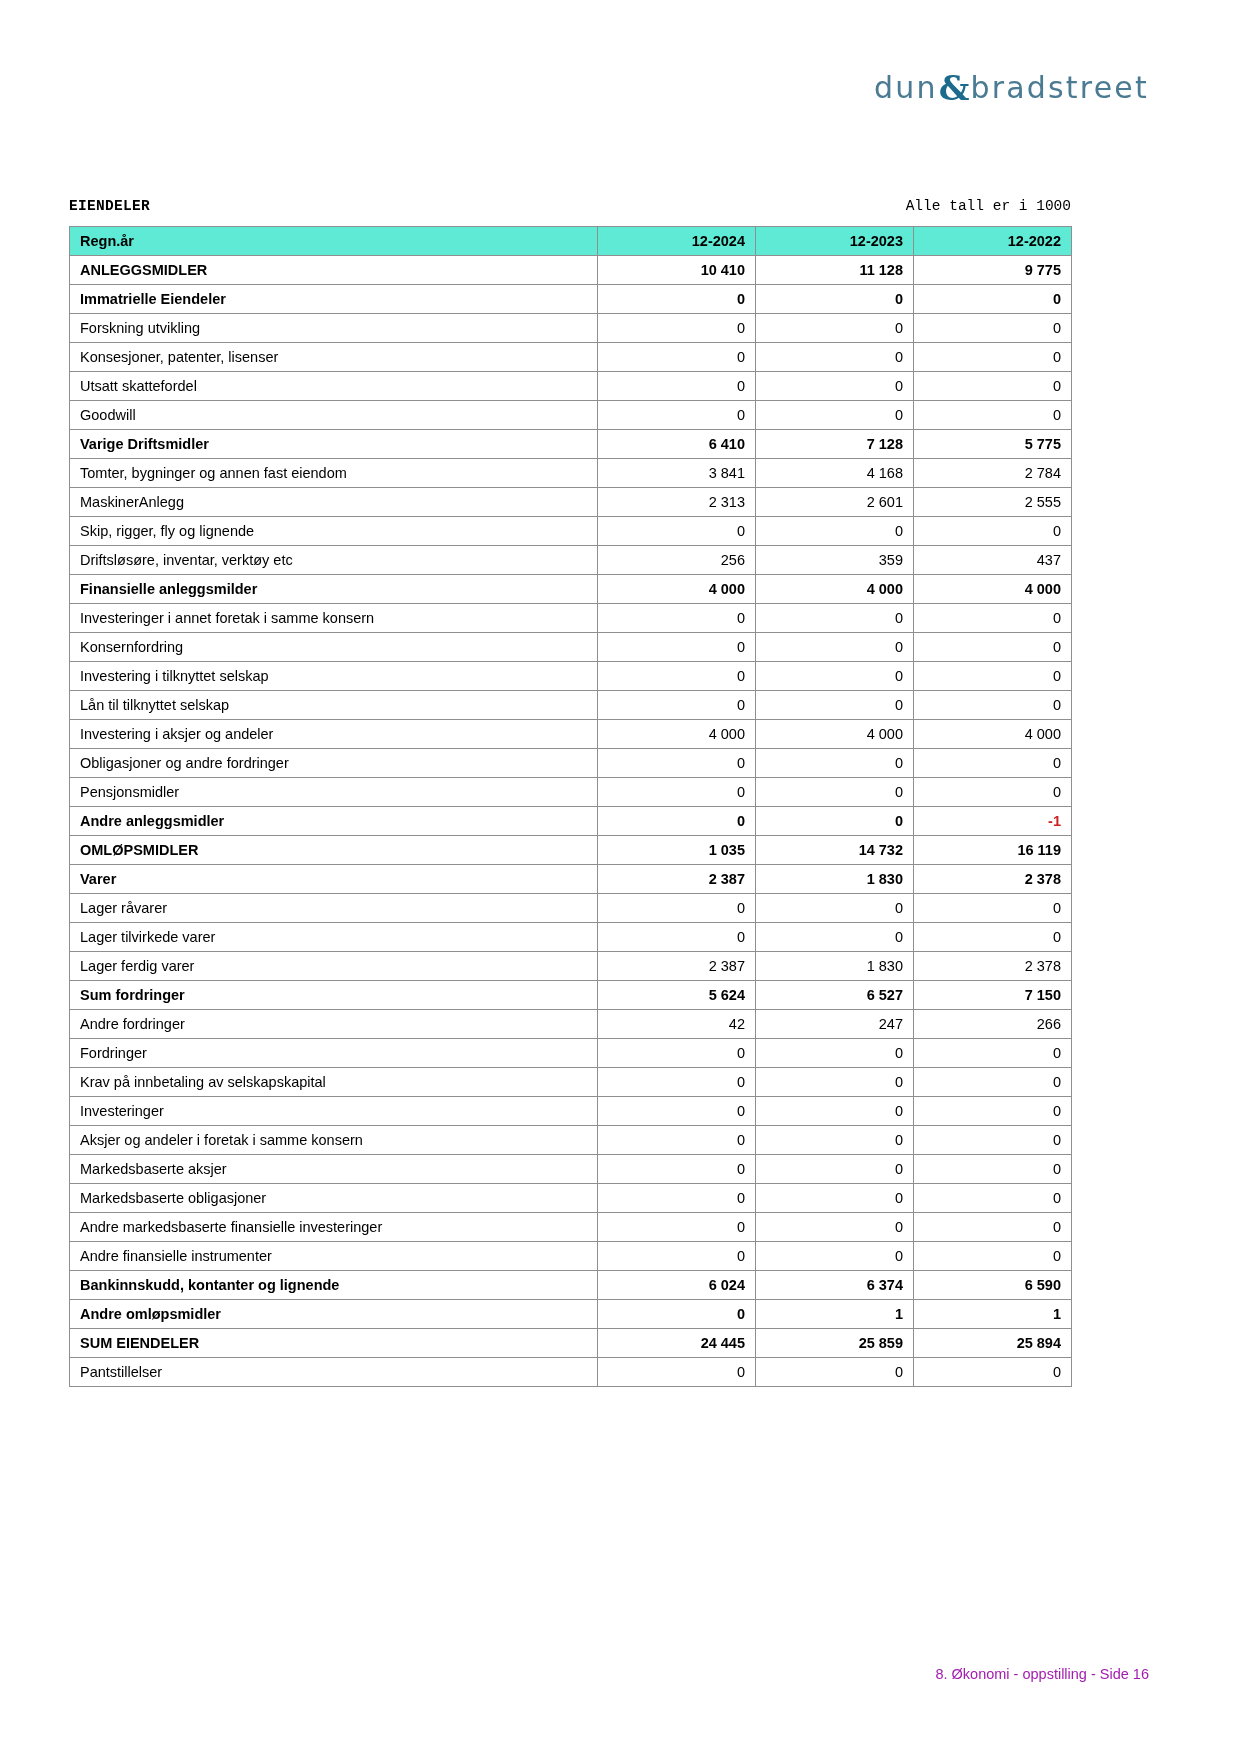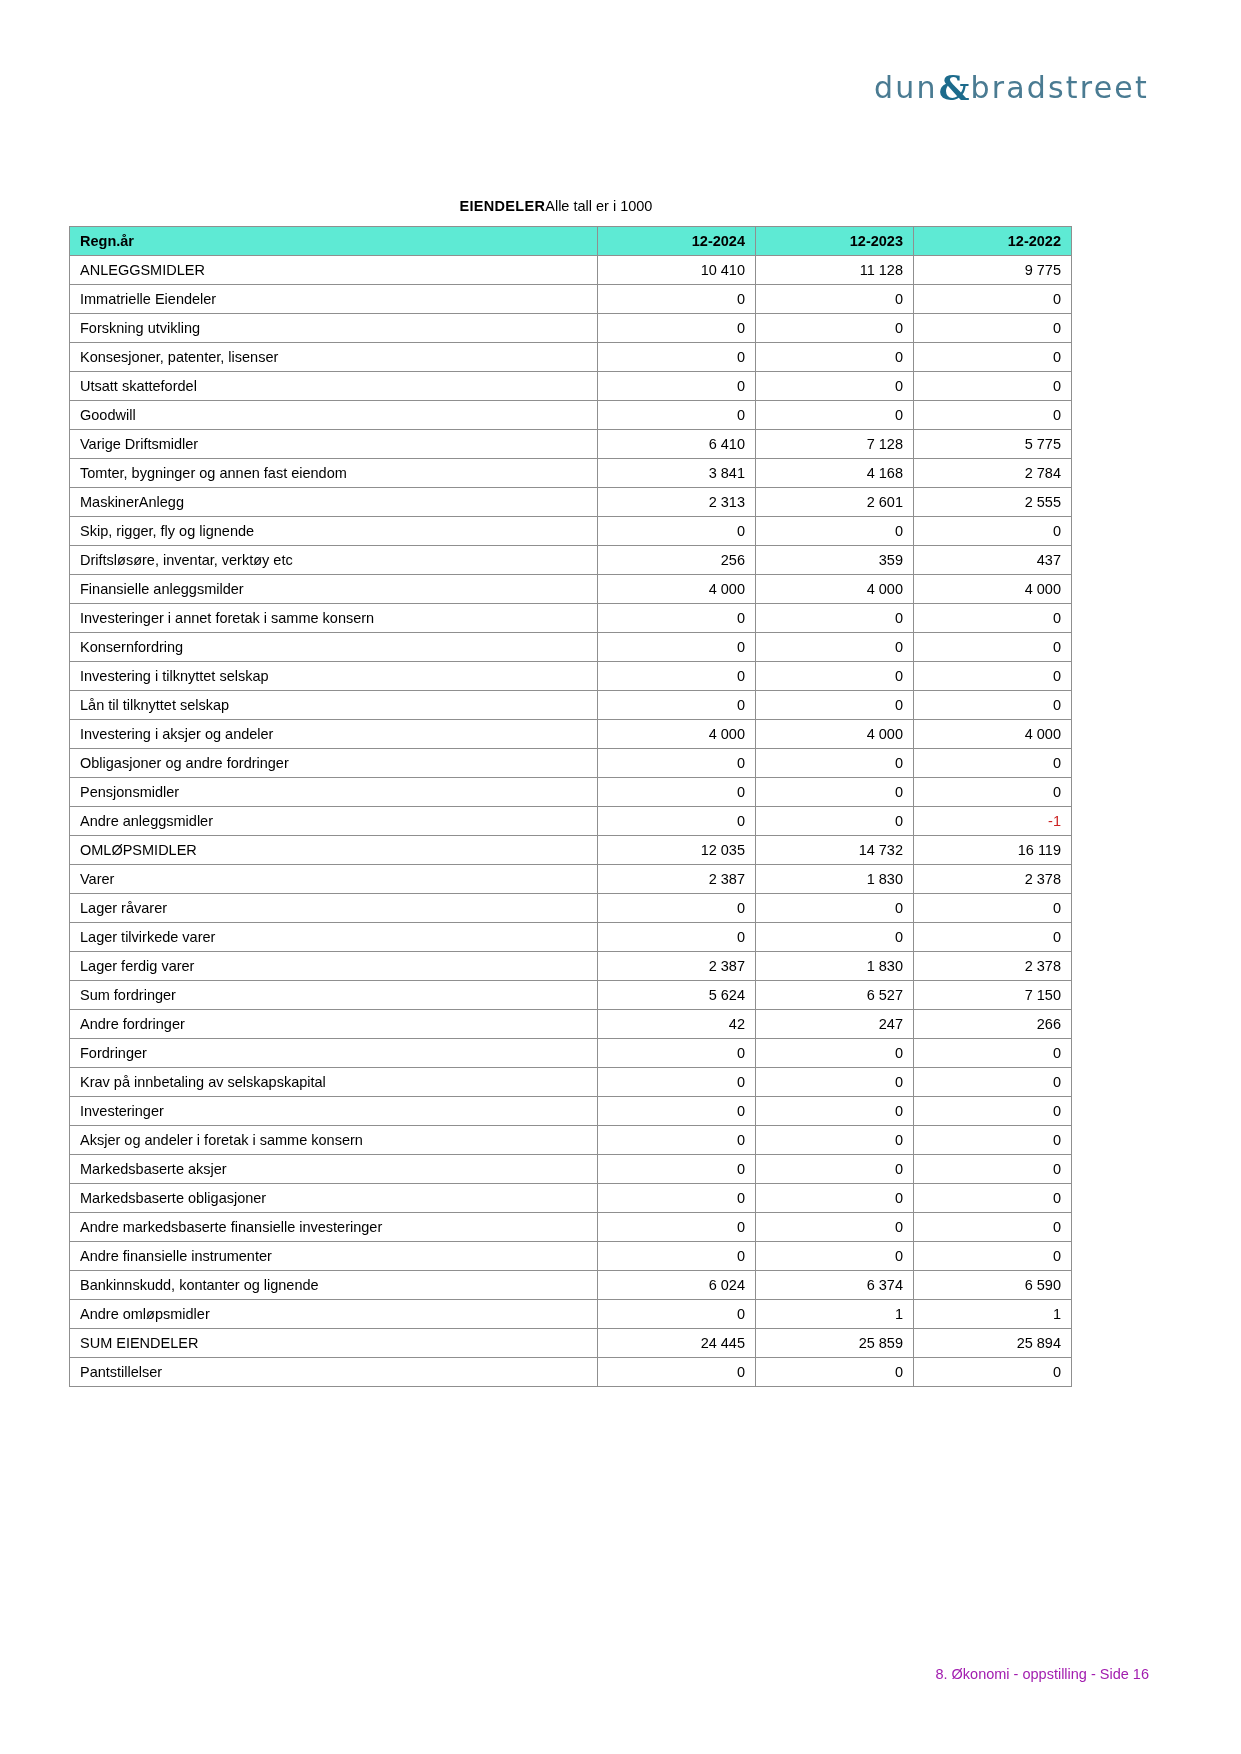--- a/index.html
+++ b/index.html
@@ -54,11 +54,12 @@
   .table-head-row {
     position: absolute;
     top: 198px;
-    left: 55px;
+    left: 69px;
     width: 1002px;
     display: flex;
-    justify-content: center;
+    justify-content: space-between;
     align-items: baseline;
+    font-family: Liberation Mono, monospace;
   }
   .section-title {
     font-size: 14.5px;

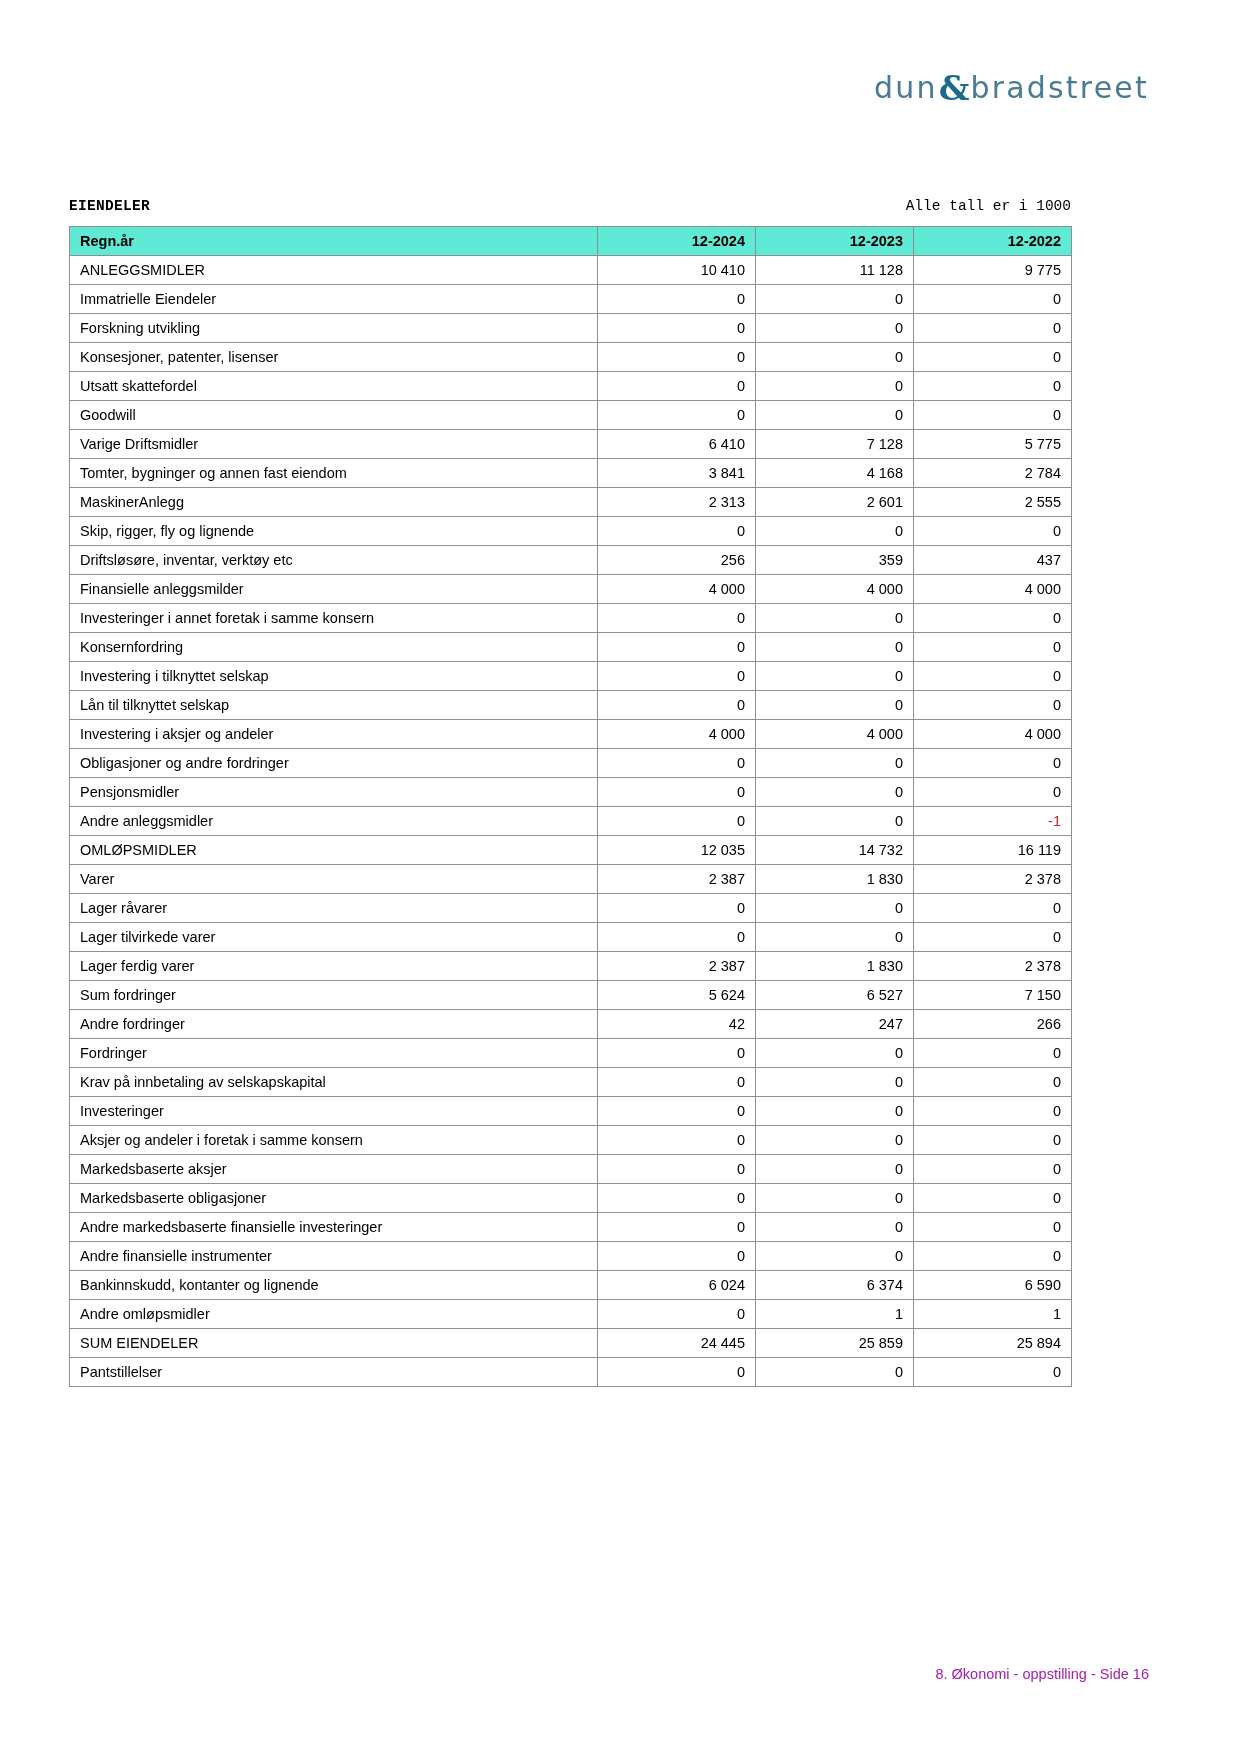--- a/index.html
+++ b/index.html
@@ -106,7 +106,7 @@
     text-align: right;
   }
   tr.bold td {
-    font-weight: normal;
+    font-weight: bold;
   }
   td.neg {
     color: #cc2222;

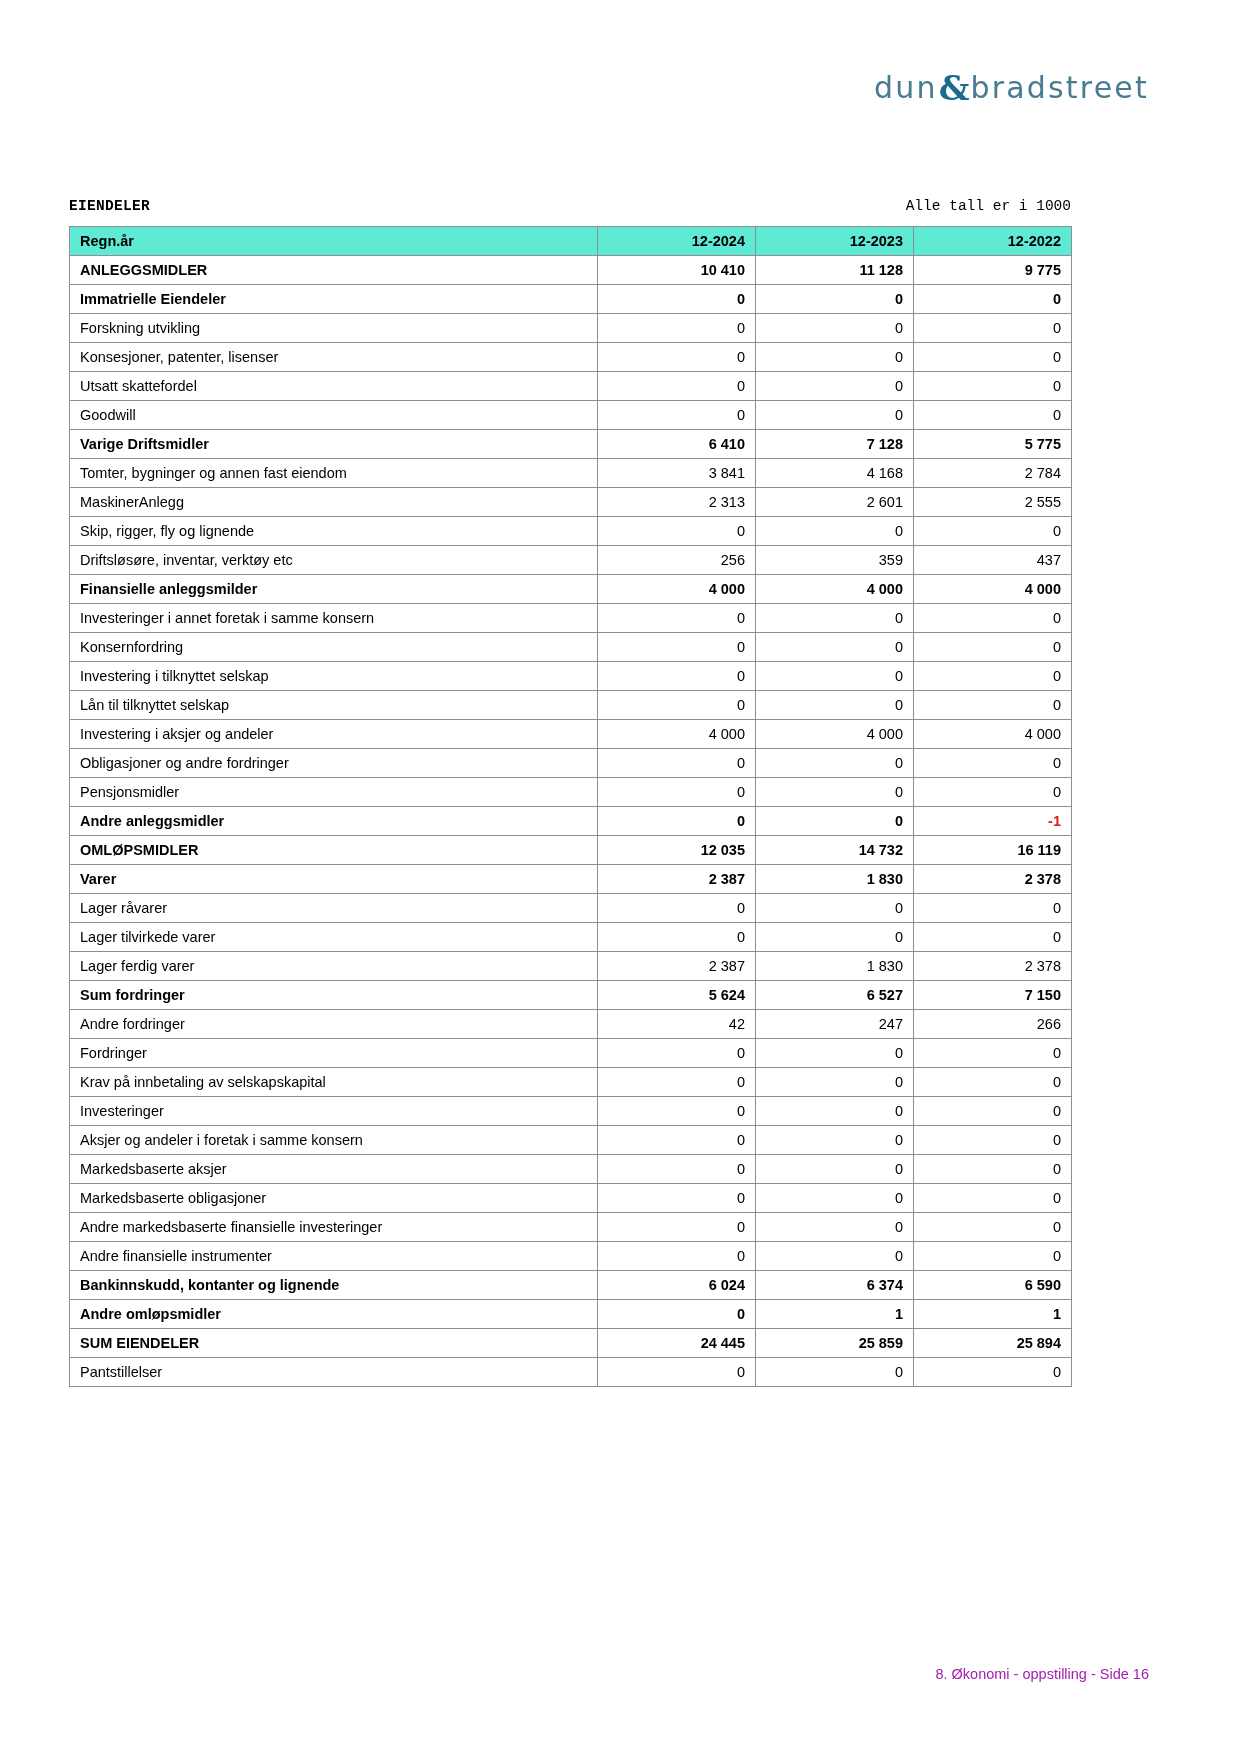--- a/index.html
+++ b/index.html
@@ -277,7 +277,7 @@
         </tr>
         <tr class="bold">
           <td>OMLØPSMIDLER</td>
-          <td class="num">12 035</td>
+          <td class="num">1 035</td>
           <td class="num">14 732</td>
           <td class="num">16 119</td>
         </tr>

